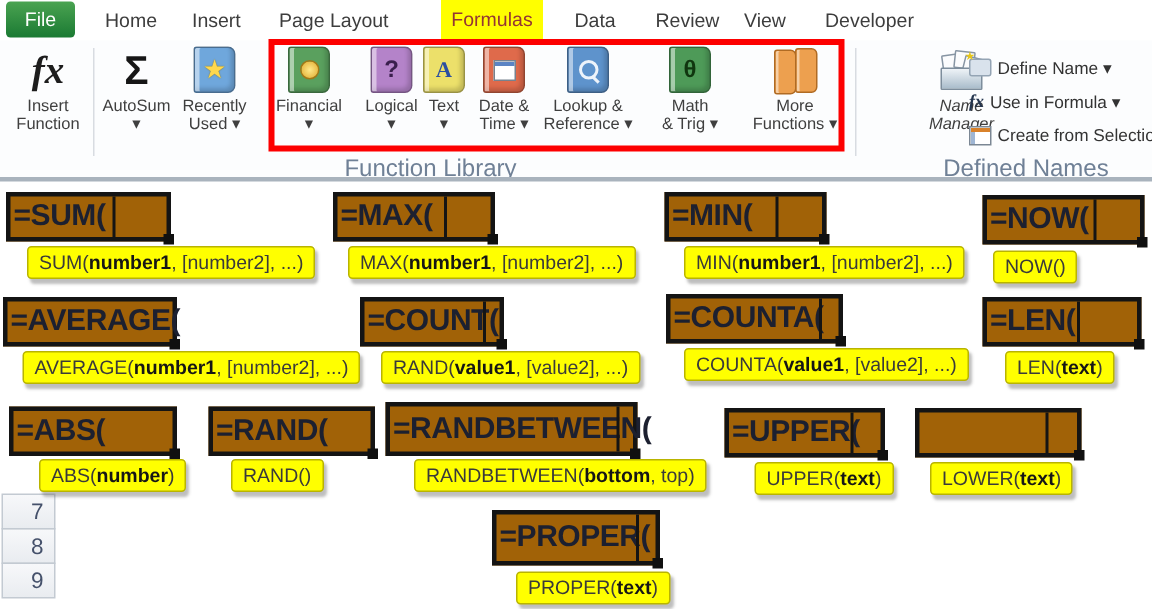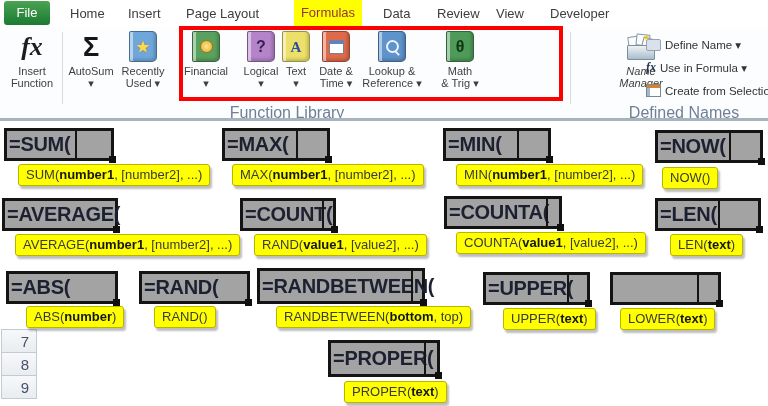--- a/index.html
+++ b/index.html
@@ -219,6 +219,16 @@
     <div class="l">&amp; Trig ▾</div>
   </div>
 
+  <div class="bigbtn" id="b-more">
+    <div class="ic">
+        <span class="morebooks">
+          <span class="mb mb1"></span>
+          <span class="mb mb2"></span>
+        </span>
+      </div>
+    <div class="l">More</div>
+    <div class="l">Functions ▾</div>
+  </div>
 
   <div class="bigbtn" id="b-namemgr">
     <div class="ic">

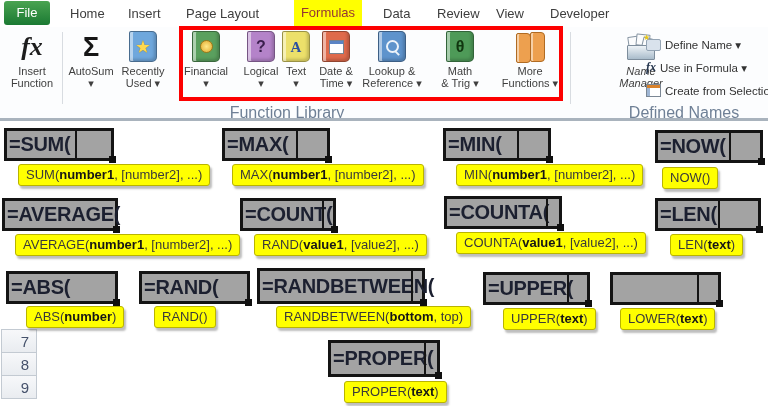--- a/index.html
+++ b/index.html
@@ -75,7 +75,7 @@
            box-shadow:inset 0 3px 0 #d9822b, inset 3px 0 0 #9fb6d4;}
 
   
-  .fbox{position:absolute;height:33px;background:#a3a3a3;border:3px solid #141414;box-sizing:border-box;z-index:2;}
+  .fbox{position:absolute;height:33px;background:#a16207;border:3px solid #141414;box-sizing:border-box;z-index:2;}
   .fbox .ftext{position:absolute;left:2px;top:0;bottom:0;display:flex;align-items:center;
                font-size:20px;font-weight:700;color:#1c2030;letter-spacing:-0.3px;white-space:nowrap;}
   .cell-div{position:absolute;top:0;bottom:0;width:2px;background:#141414;}

